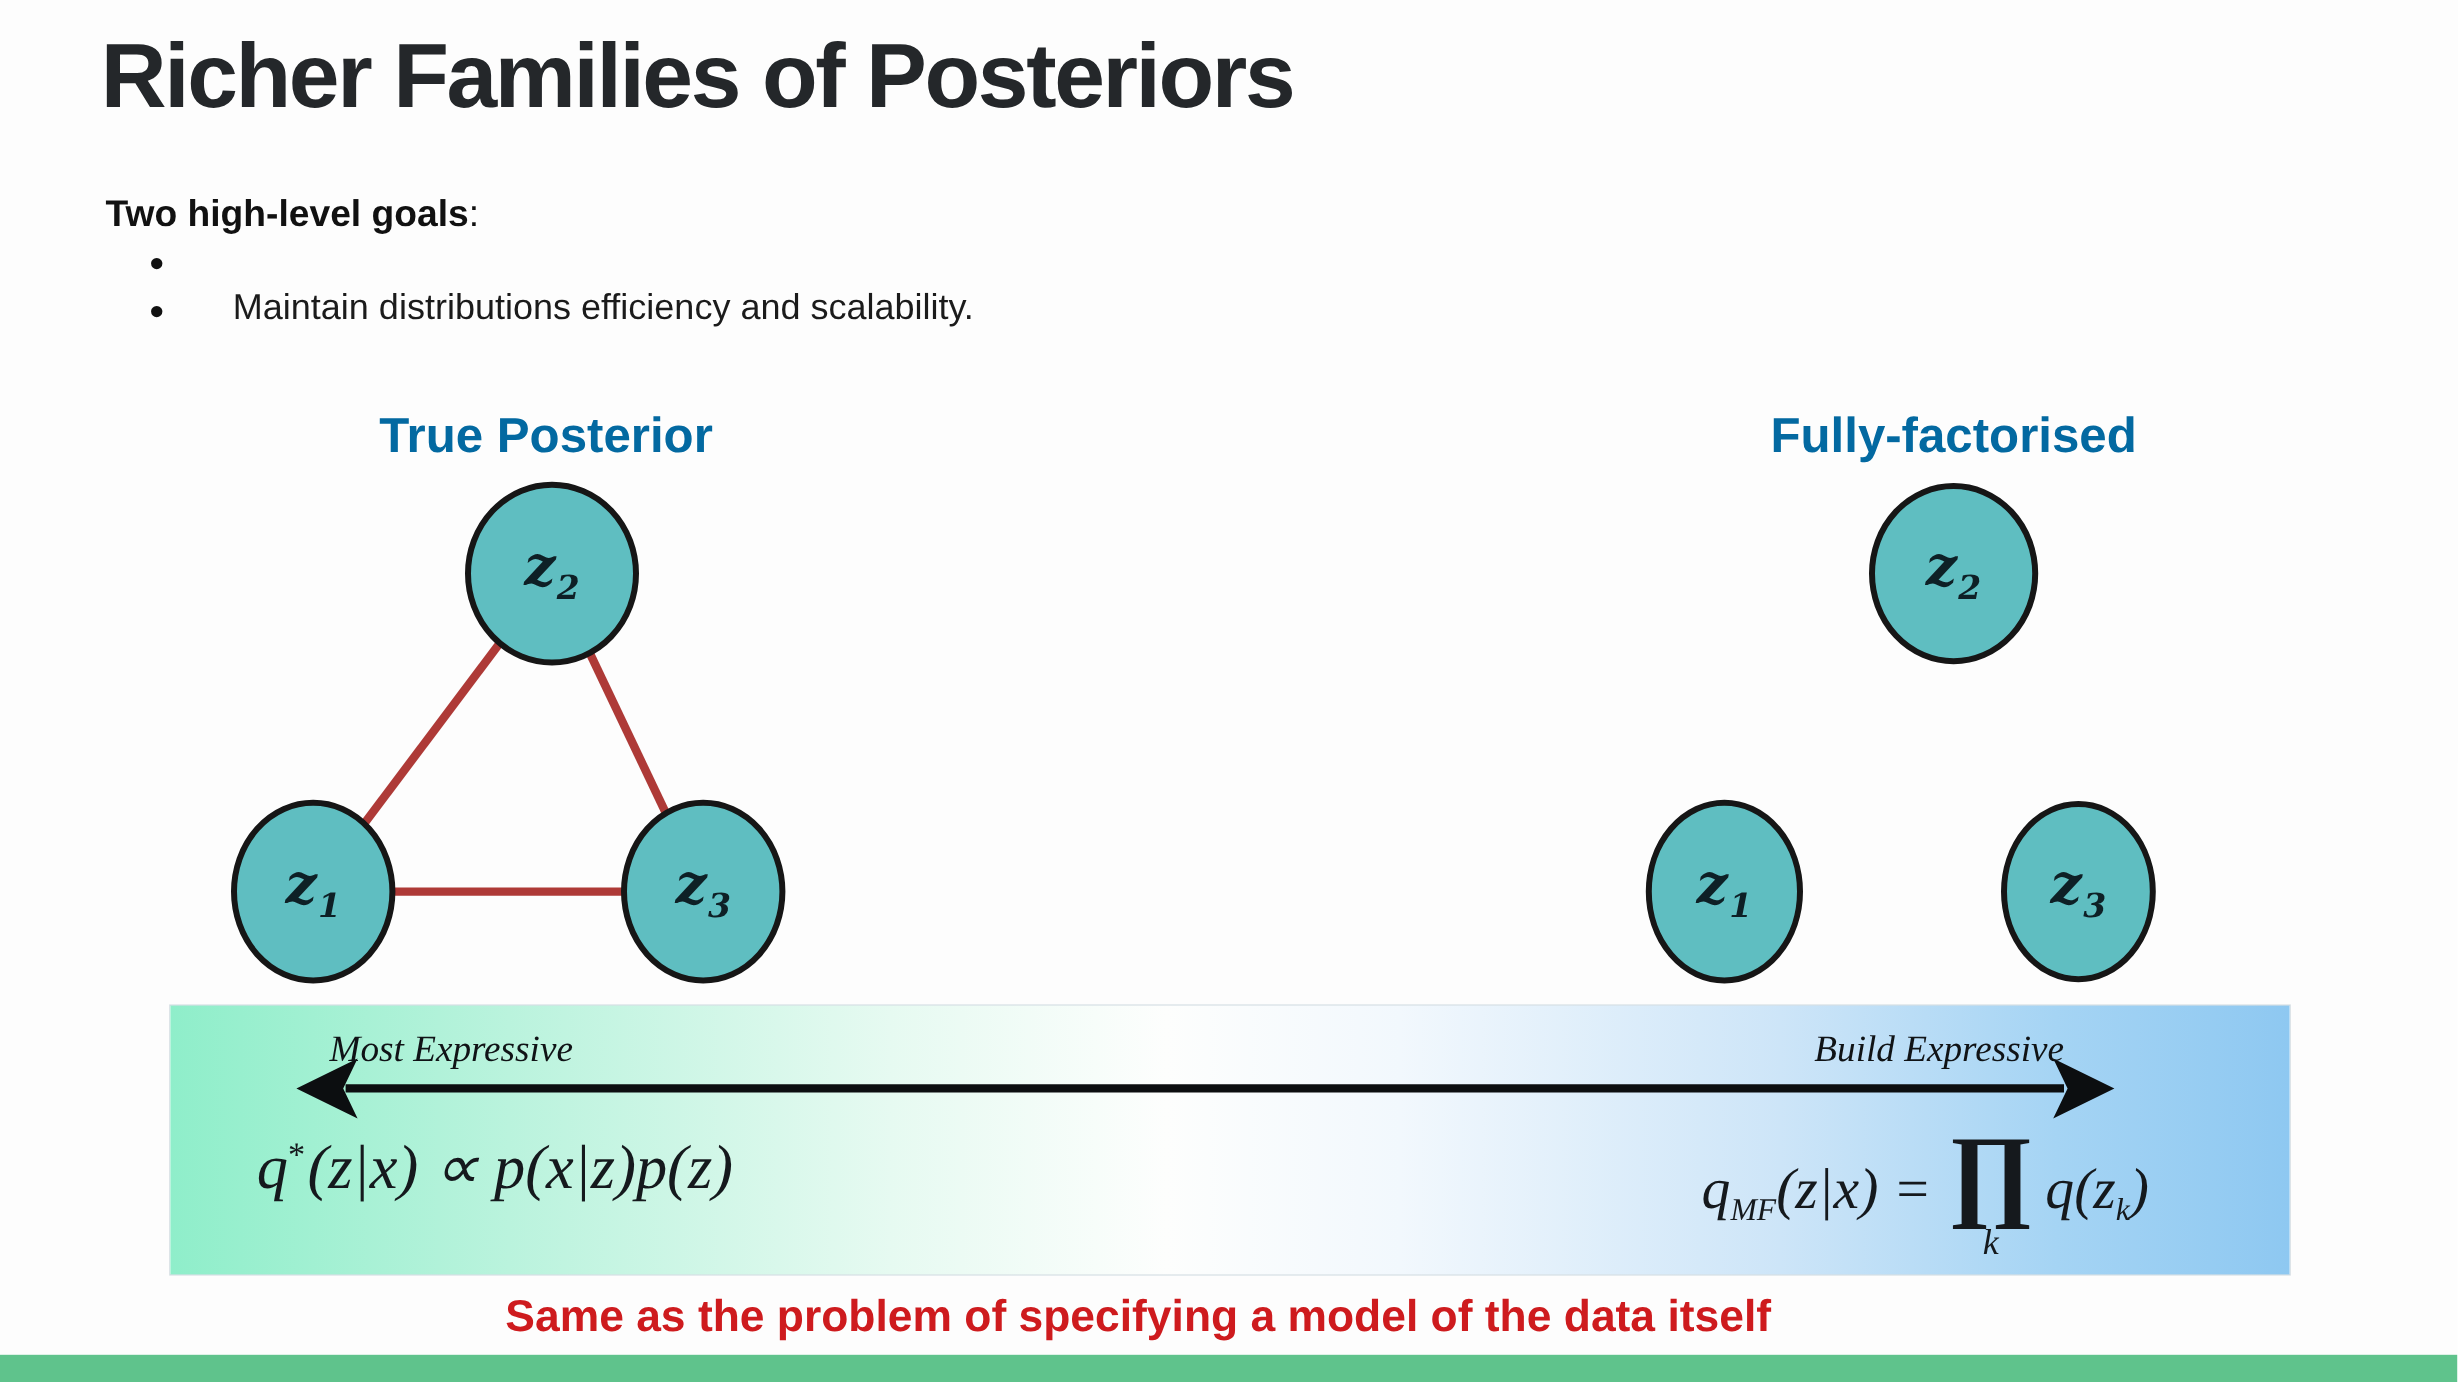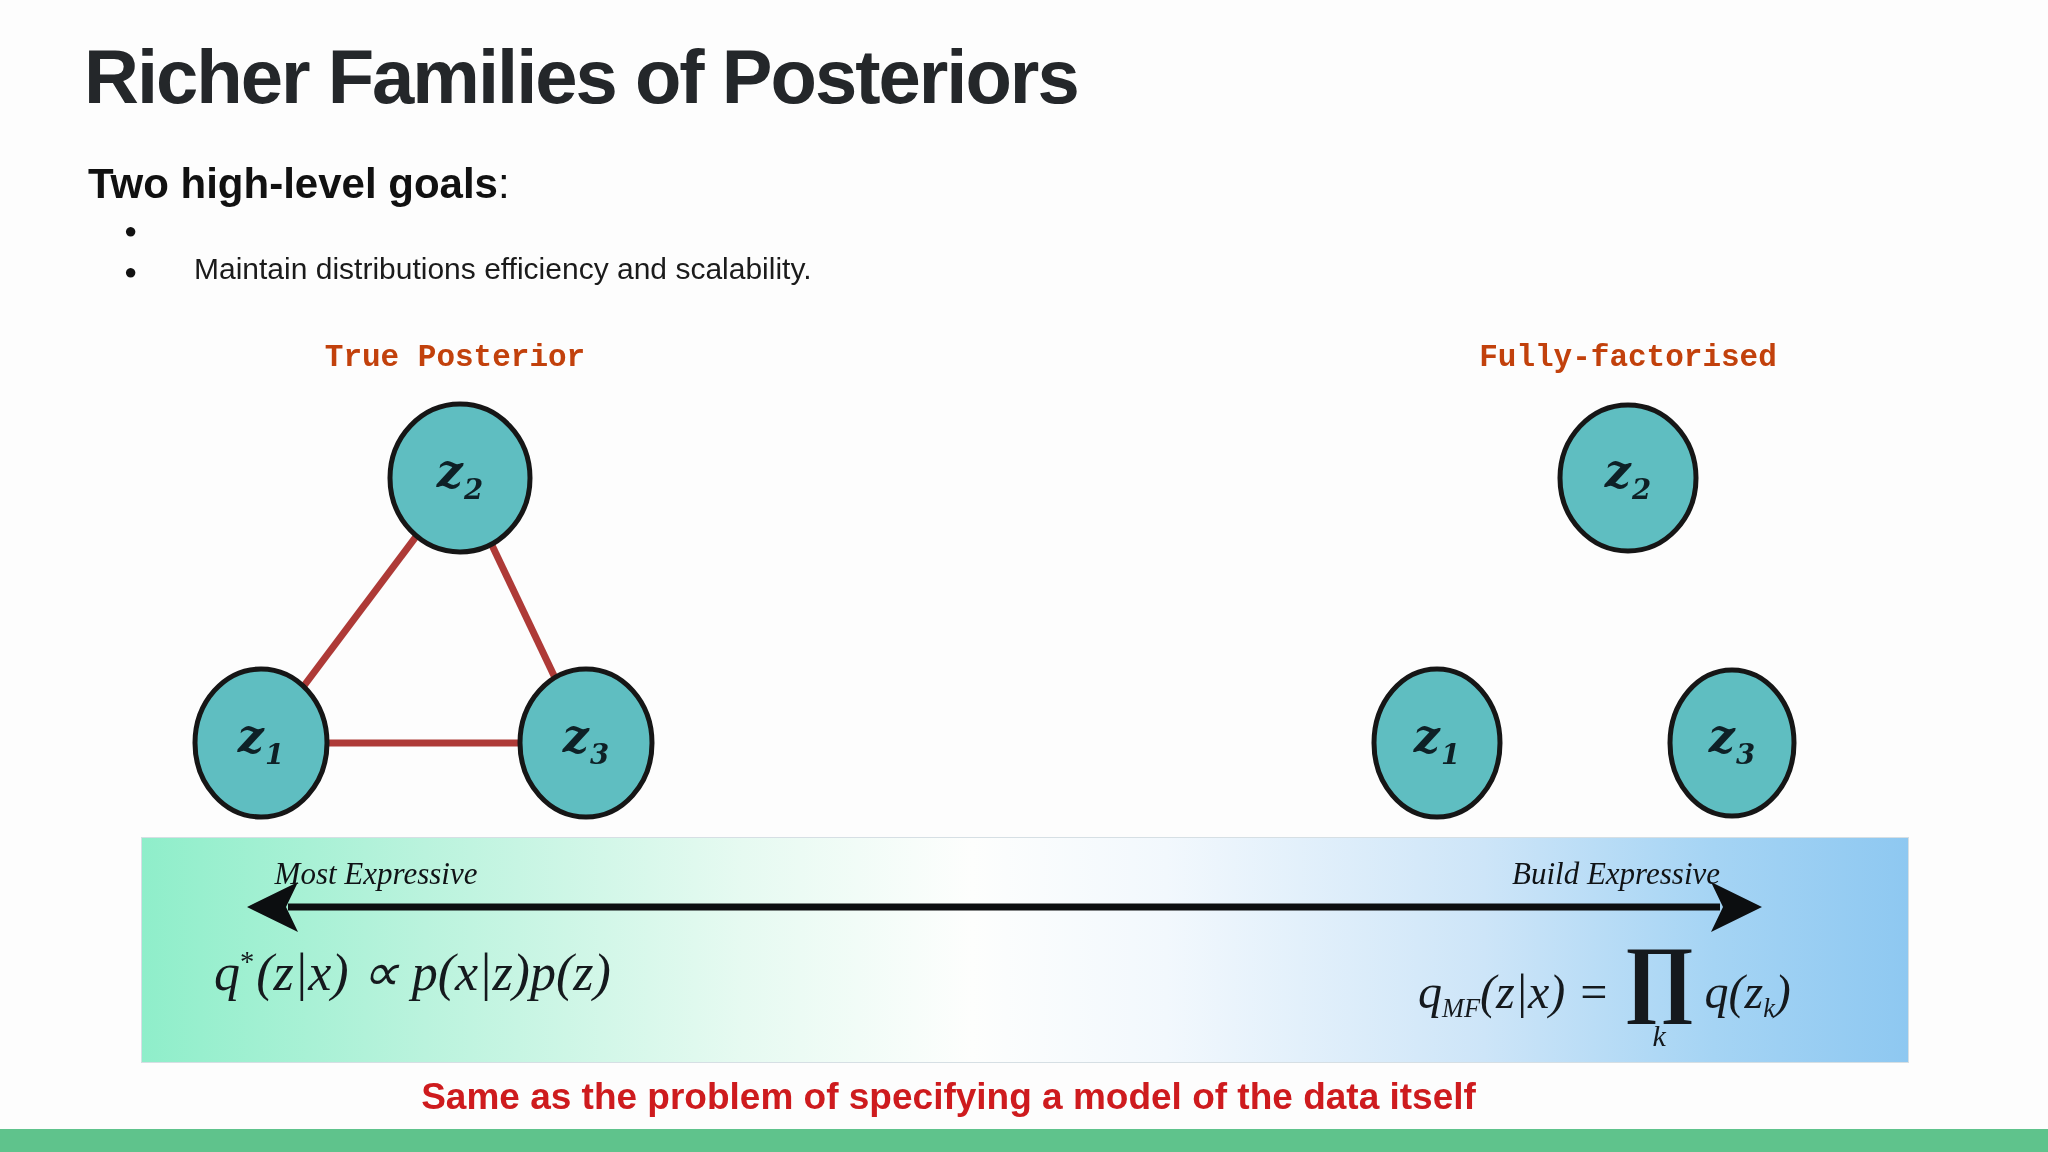--- a/index.html
+++ b/index.html
@@ -11,7 +11,7 @@
 
   
   .slide-title{
-    left:84px;top:33px;font-size:76px;font-weight:bold;color:#24272a;
+    left:84px;top:20px;font-size:76px;font-weight:bold;color:#24272a;
     letter-spacing:-2px;white-space:nowrap;text-align:center;
   }
 

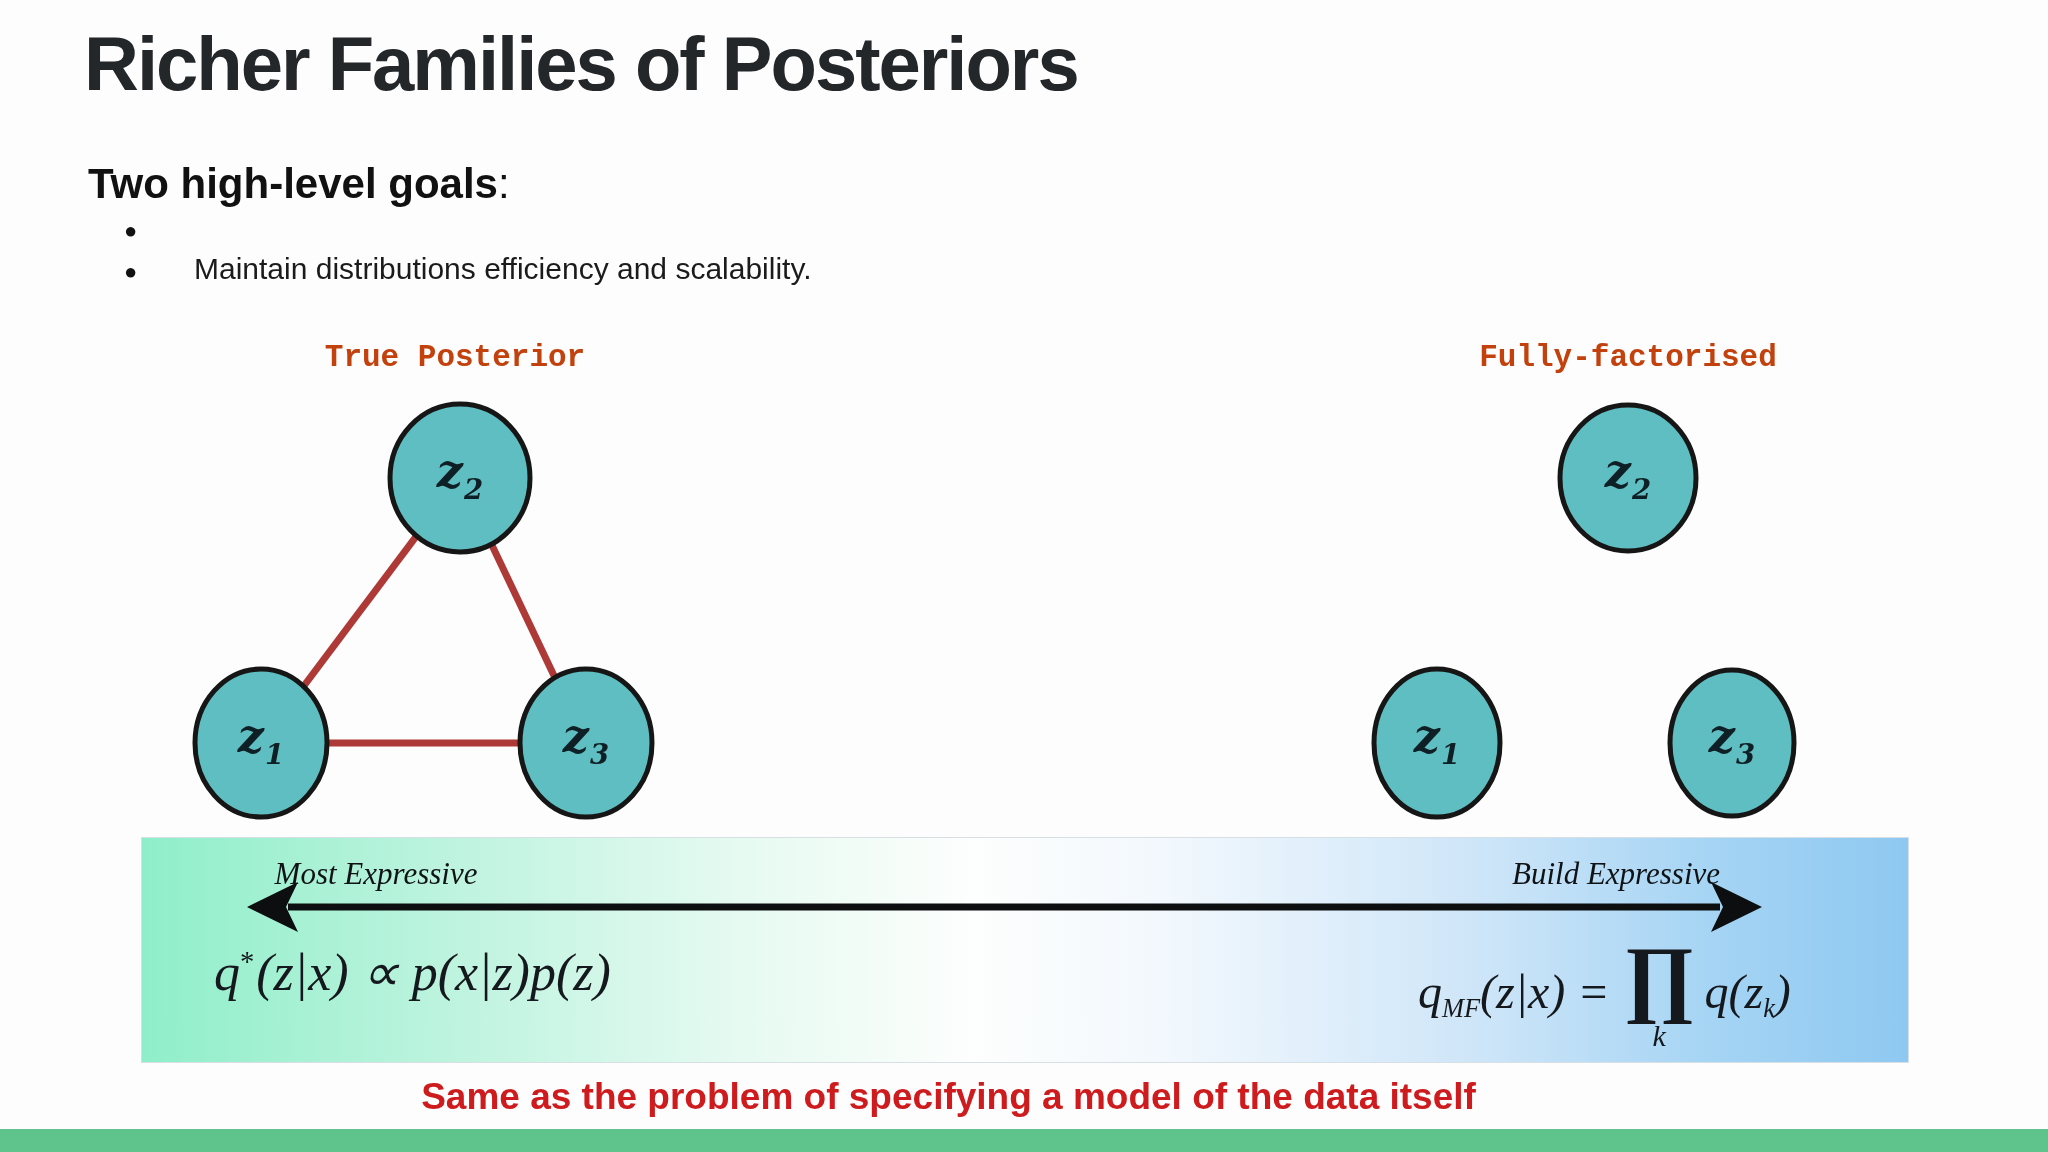--- a/index.html
+++ b/index.html
@@ -17,7 +17,7 @@
 
   
   .goals{left:88px;top:160px;color:#151515;}
-  .goals-heading{font-size:42px;color:#111;}
+  .goals-heading{font-size:31px;color:#111;}
   .goals-heading .bold{font-weight:bold;}
   .goal-list{margin-top:10px;}
   .goal-item{display:flex;align-items:baseline;margin-top:8px;font-size:30px;color:#1b1b1b;}

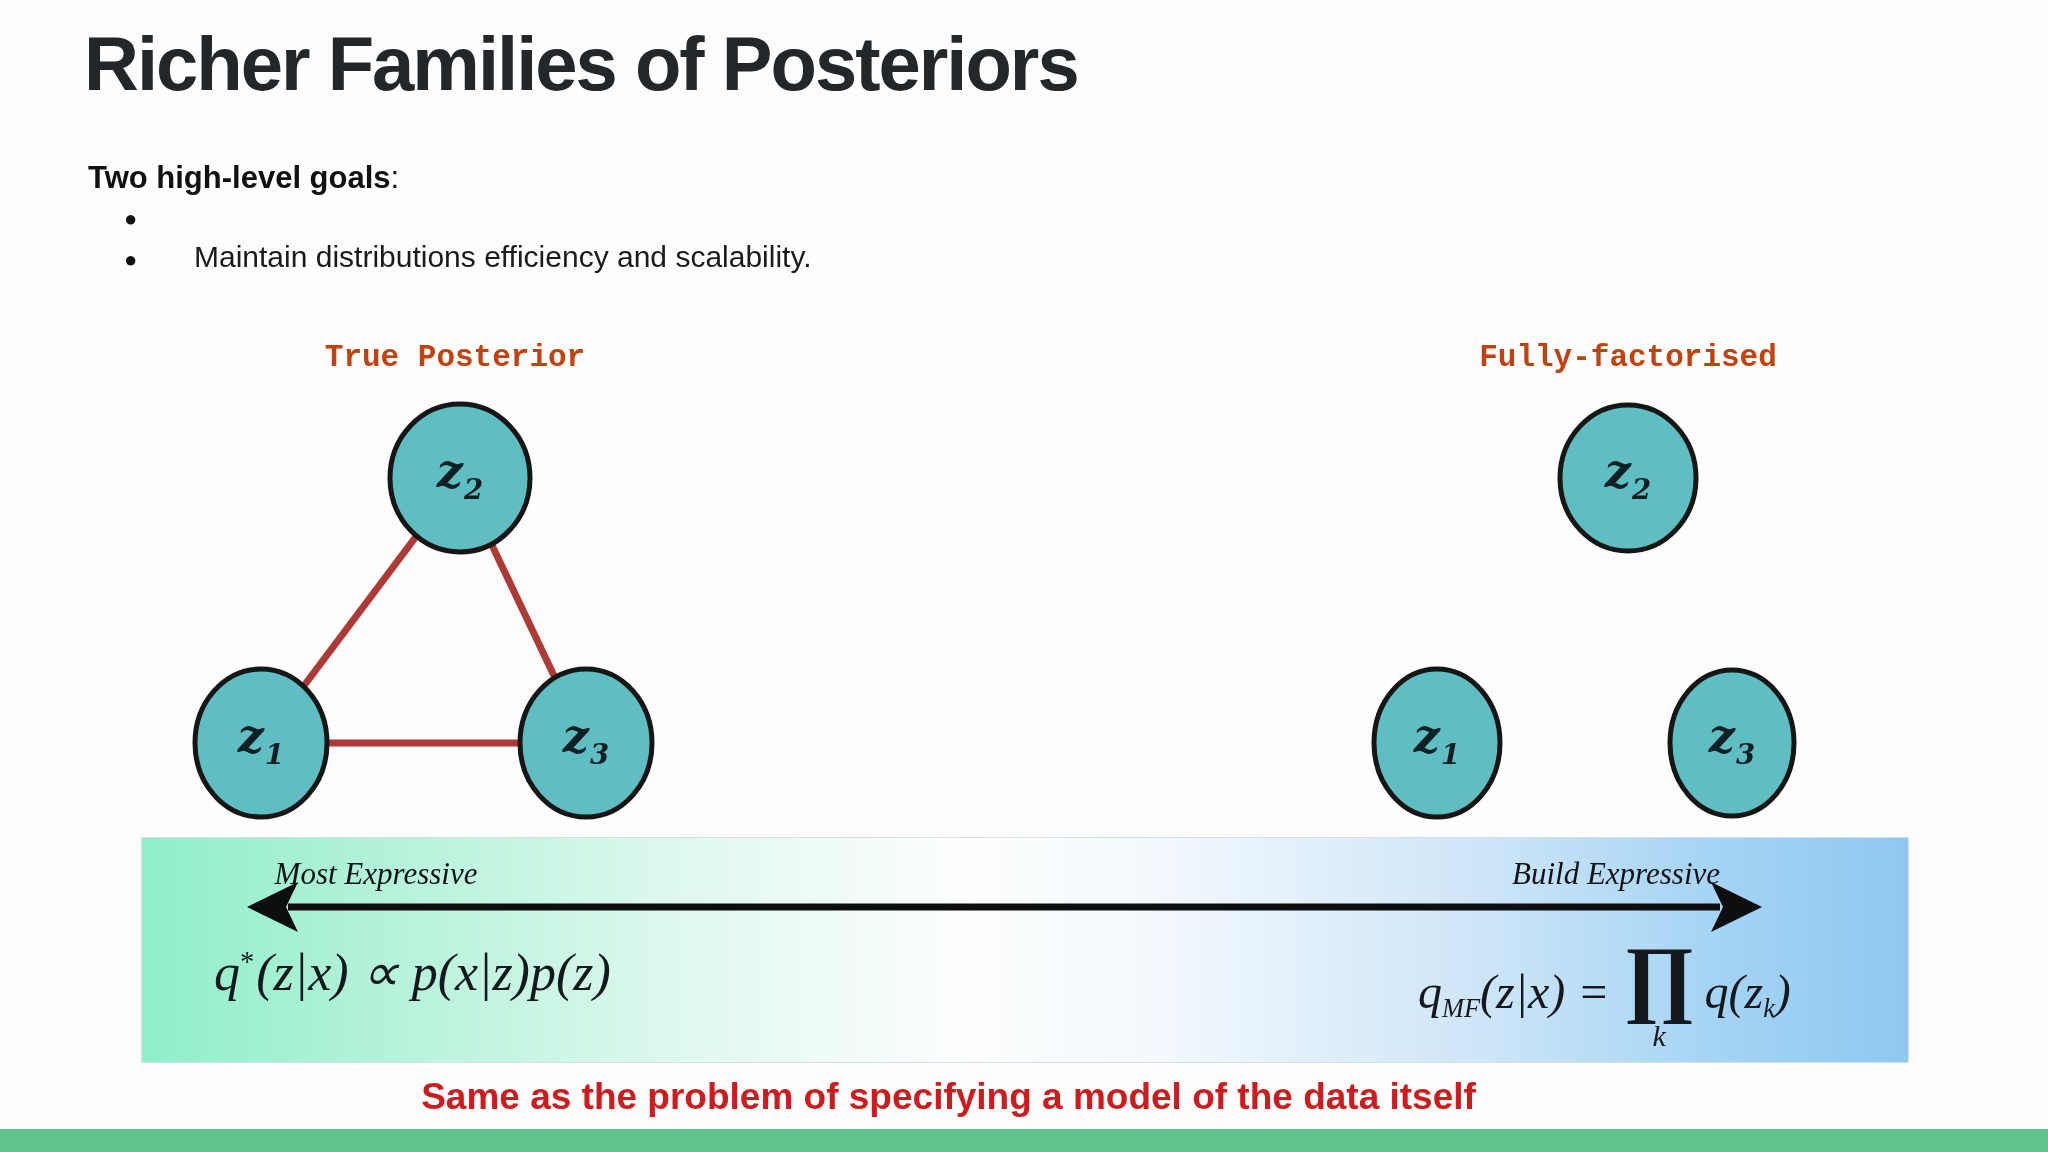--- a/index.html
+++ b/index.html
@@ -24,7 +24,7 @@
   .goal-bullet{width:70px;padding-left:36px;font-size:22px;color:#111;}
 
   
-  .graph-title{font-size:31px;font-weight:bold;color:#c2410c;white-space:nowrap;transform:translateX(-50%);font-family:Liberation Mono, monospace;}
+  .graph-title{font-size:41px;font-weight:bold;color:#0369a1;white-space:nowrap;transform:translateX(-50%);}
   svg.overlay{left:0;top:0;pointer-events:none;}
   .node-label{
     transform:translate(-50%,-54%);

